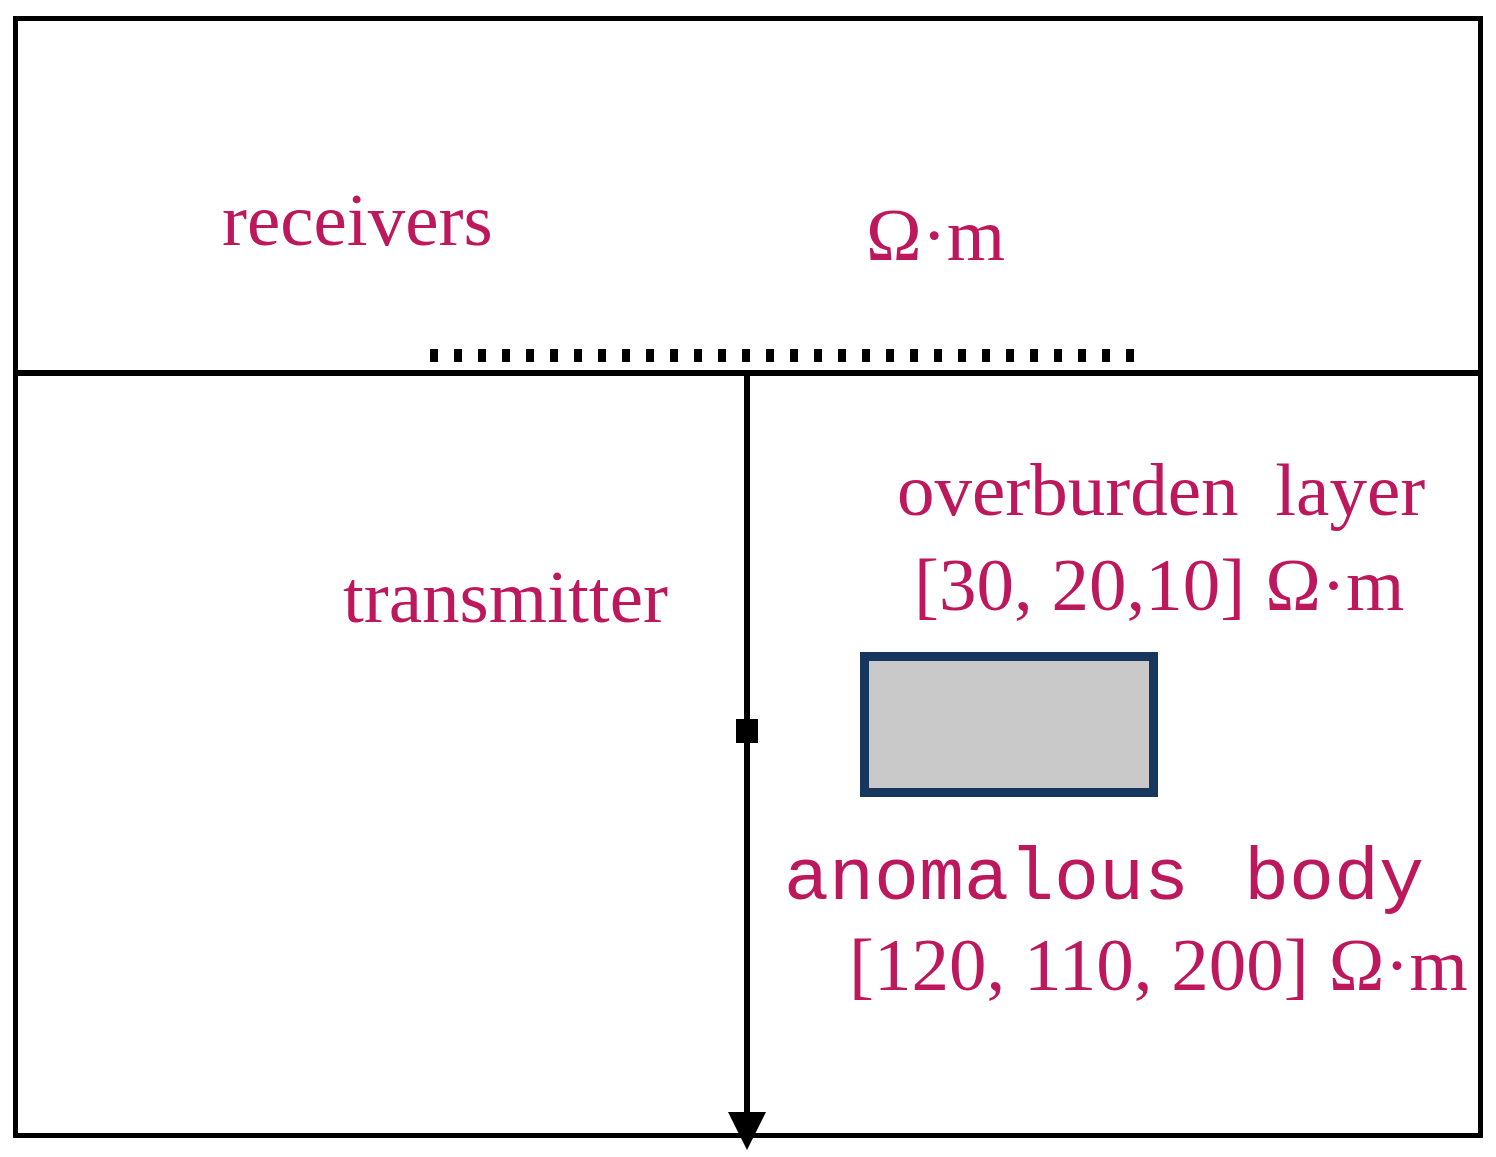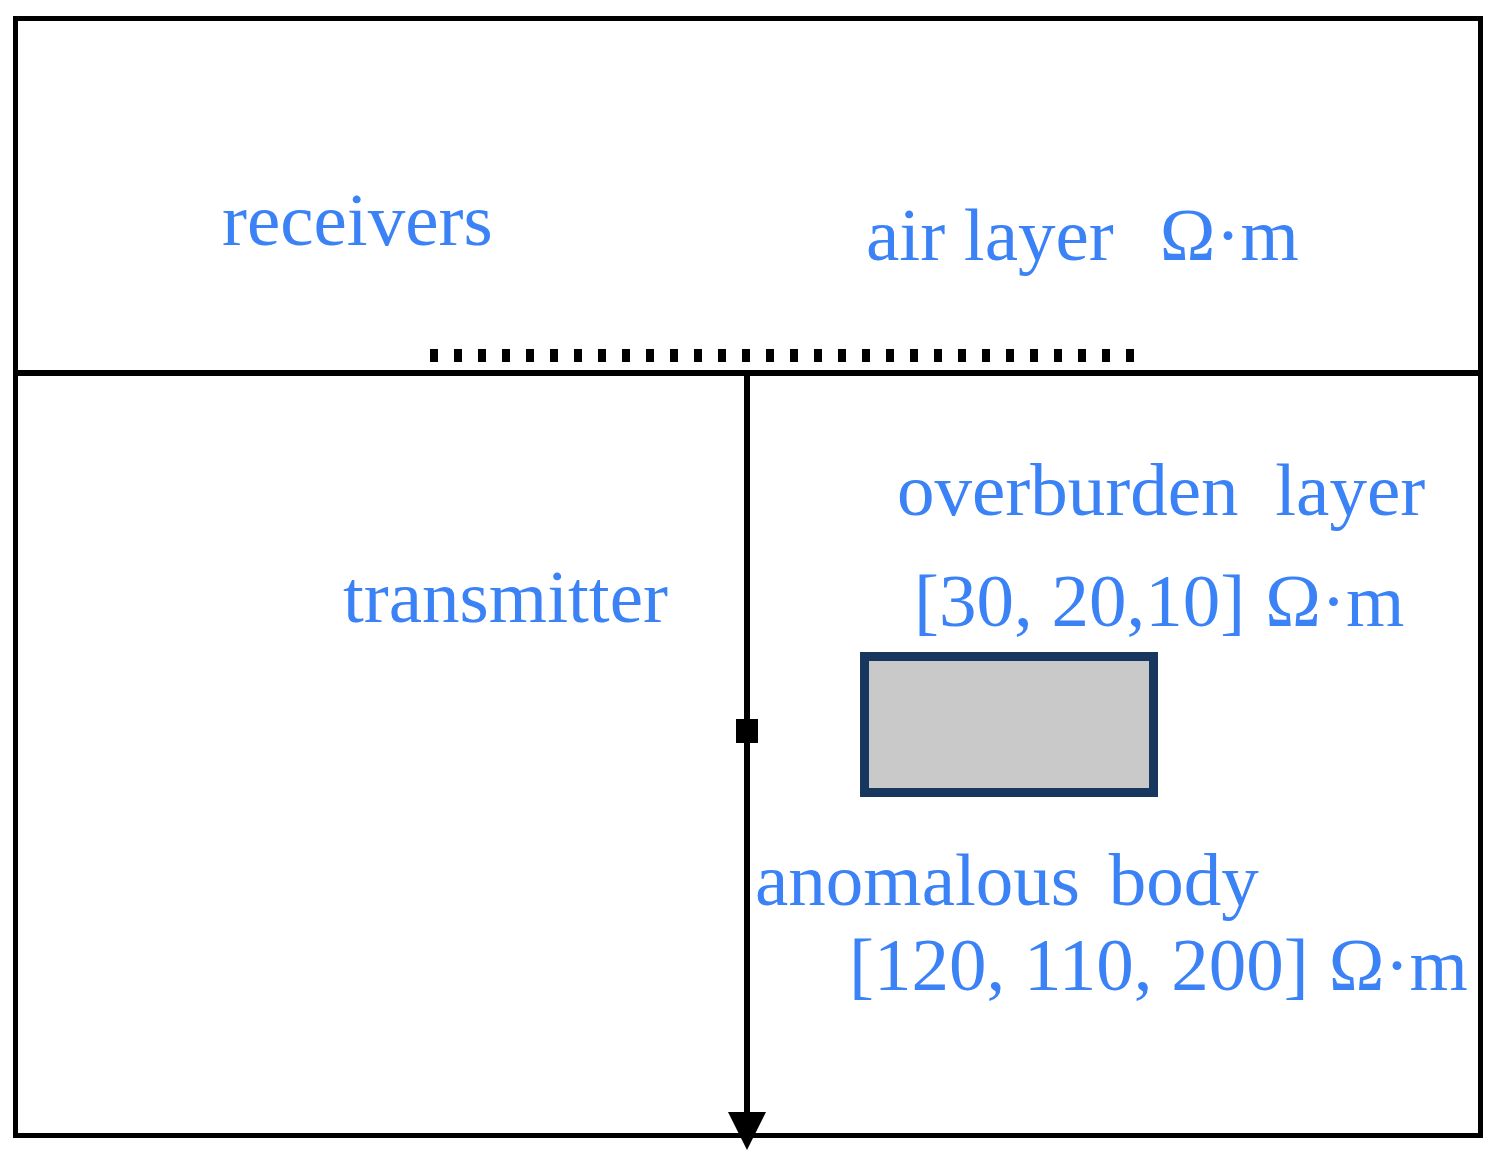--- a/index.html
+++ b/index.html
@@ -13,7 +13,7 @@
     height: 1157px;
     background: #ffffff;
     font-family: "Liberation Serif", "DejaVu Serif", serif;
-    color: #3b82f6;
+    color: #be185d;
     overflow: hidden;
   }
   

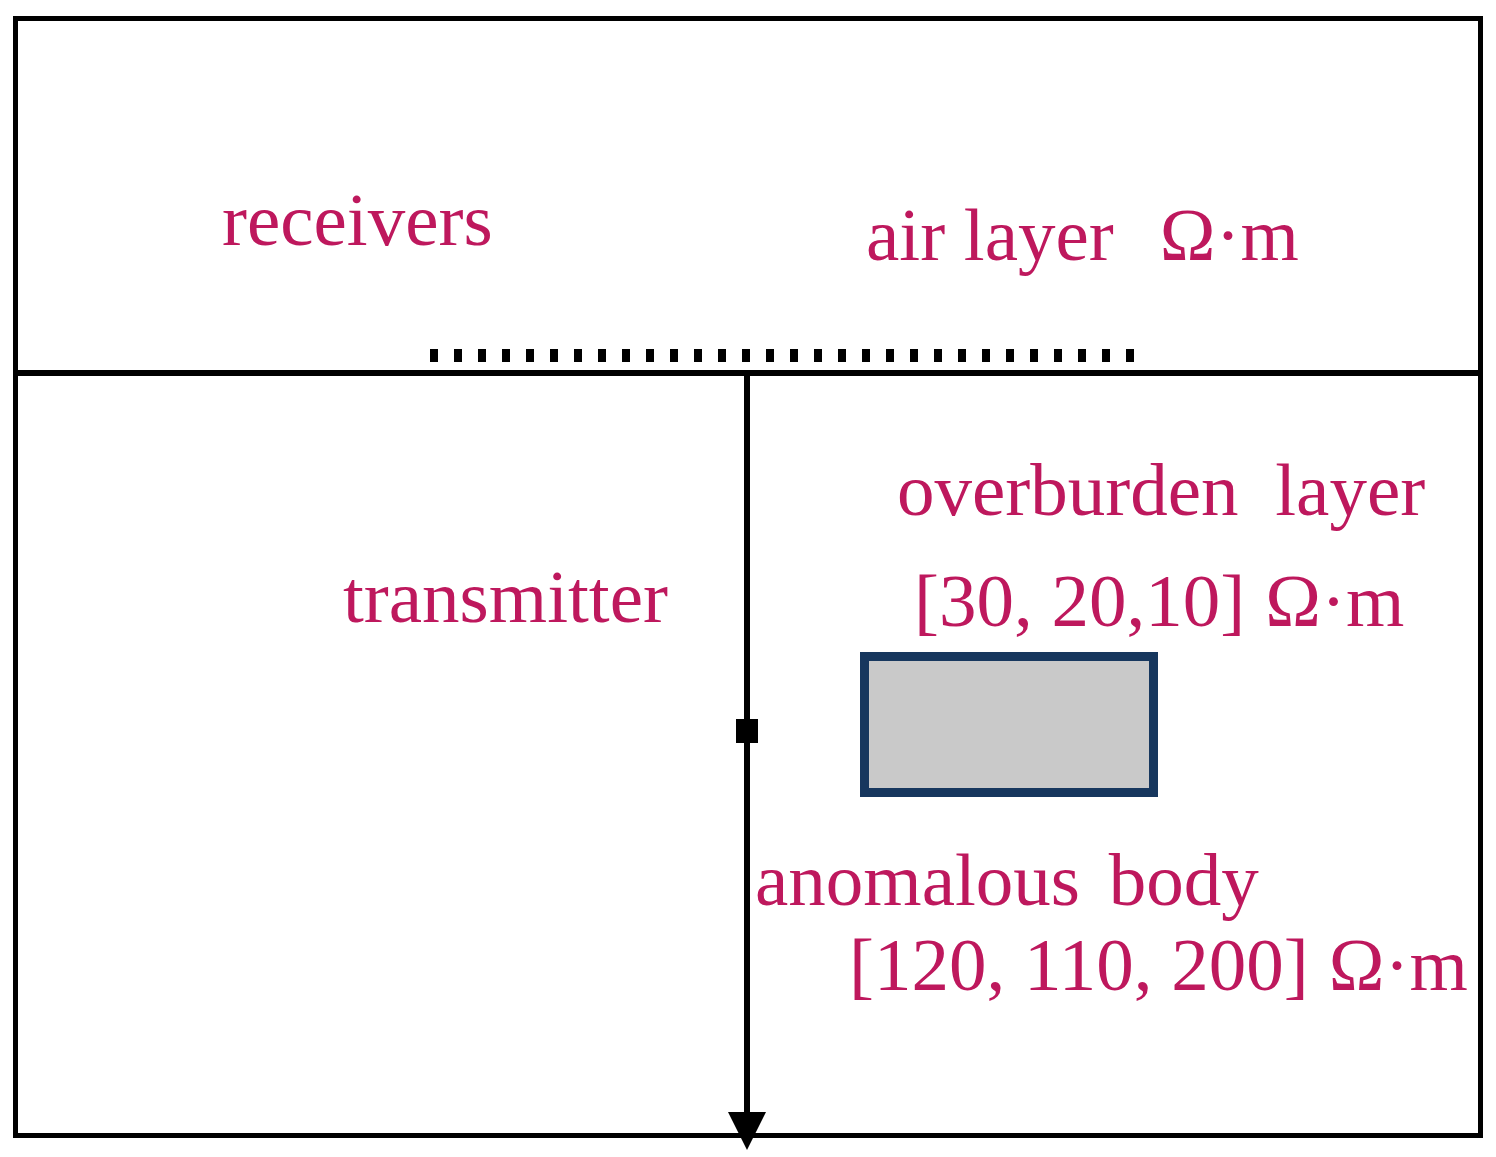--- a/index.html
+++ b/index.html
@@ -119,7 +119,6 @@
   <div class="lbl lbl-receivers">receivers</div>
 
   <div class="lbl lbl-airlayer">
-    <span>air layer</span>
     <span>Ω·m</span>
   </div>
 

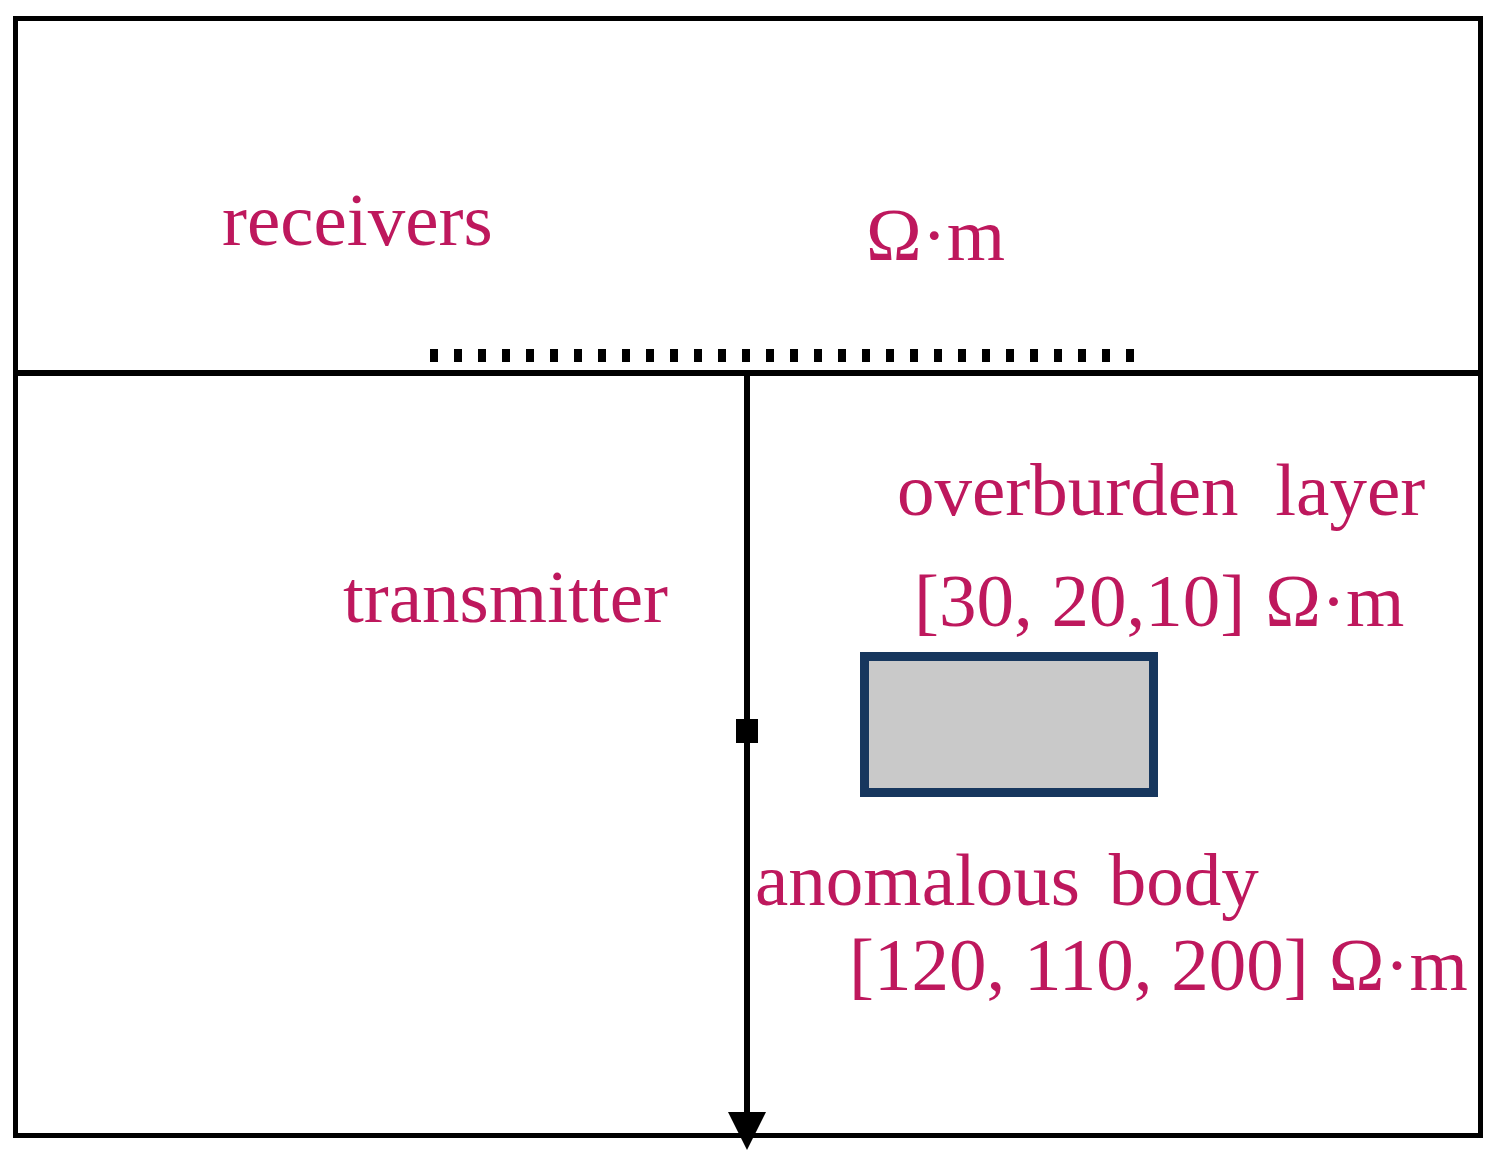--- a/index.html
+++ b/index.html
@@ -99,7 +99,7 @@
   .lbl-airlayer    { left: 866px; top: 197px; display: flex; column-gap: 46px; }
   .lbl-transmitter { left: 343px; top: 559px; }
   .lbl-ob-name     { left: 897px; top: 452px; word-spacing: 18px; }
-  .lbl-ob-values   { left: 914px; top: 563px; }
+  .lbl-ob-values   { left: 914px; top: 547px; }
   .lbl-an-name     { left: 755px; top: 842px; word-spacing: 10px; }
   .lbl-an-values   { left: 849px; top: 927px; }
   .unit-gap { margin-left: 20px; }

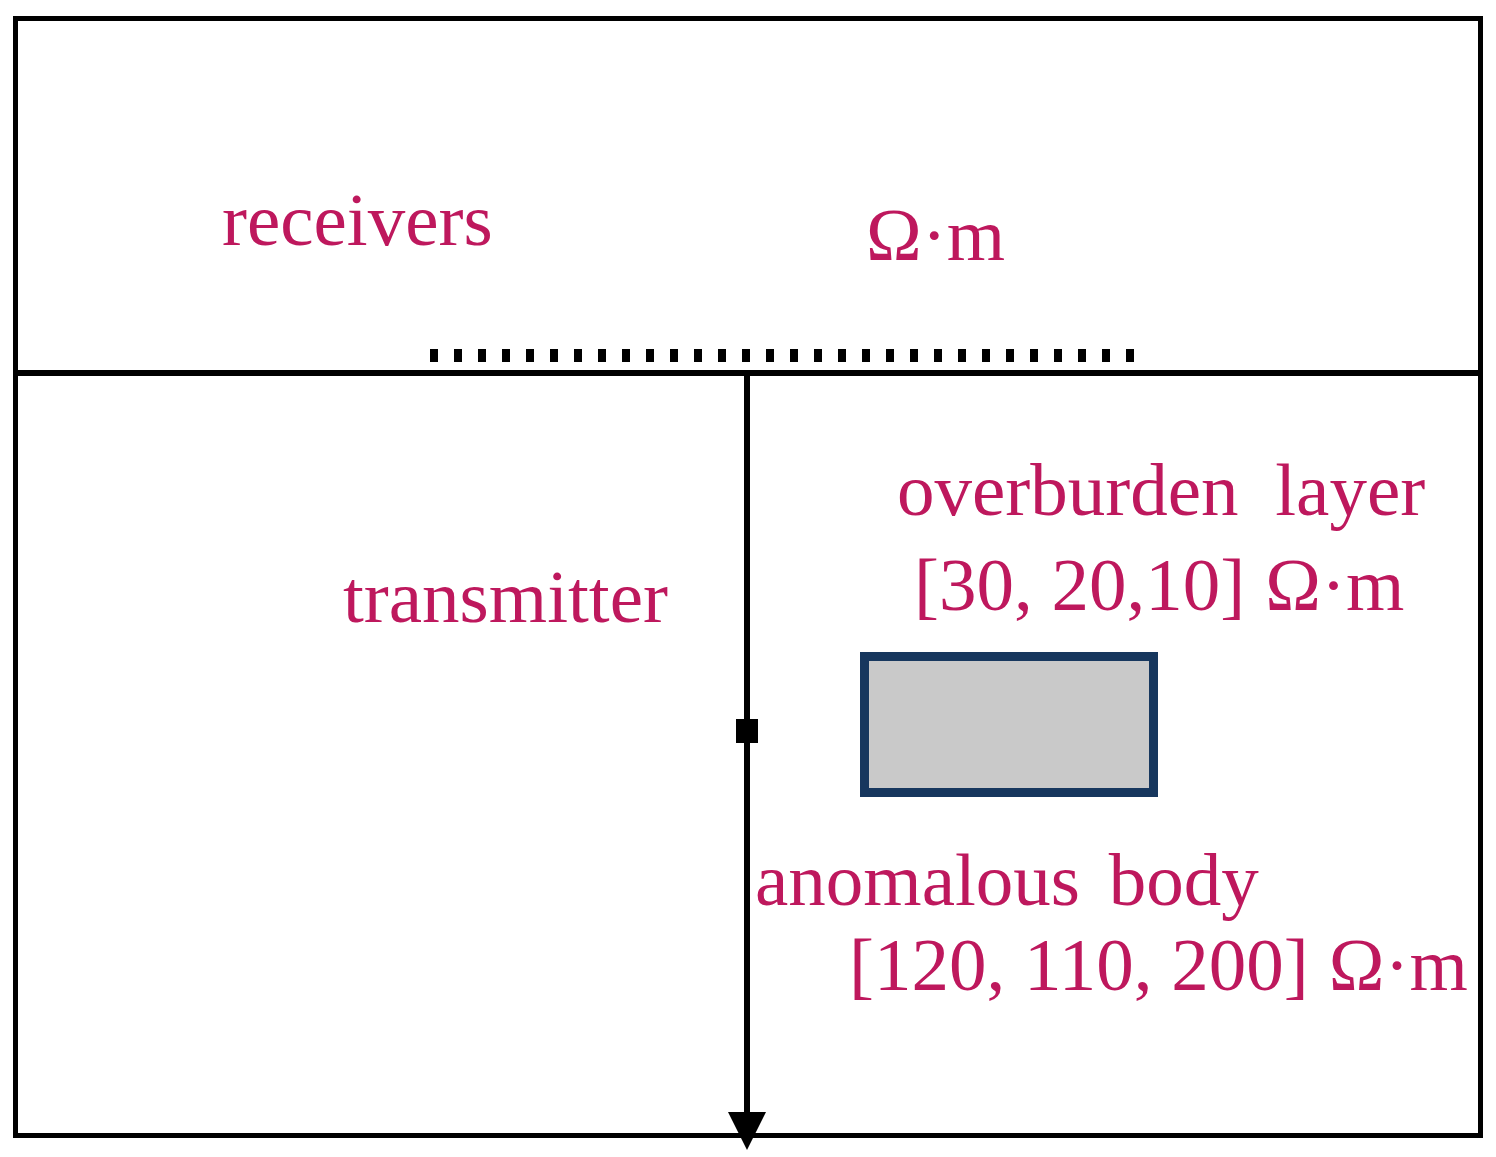--- a/index.html
+++ b/index.html
@@ -100,7 +100,7 @@
   .lbl-transmitter { left: 343px; top: 559px; }
   .lbl-ob-name     { left: 897px; top: 452px; word-spacing: 18px; }
   .lbl-ob-values   { left: 914px; top: 547px; }
-  .lbl-an-name     { left: 755px; top: 842px; word-spacing: 10px; }
+  .lbl-an-name     { left: 784px; top: 842px; word-spacing: 10px; font-family: Liberation Mono, monospace; }
   .lbl-an-values   { left: 849px; top: 927px; }
   .unit-gap { margin-left: 20px; }
   sup.exp {

